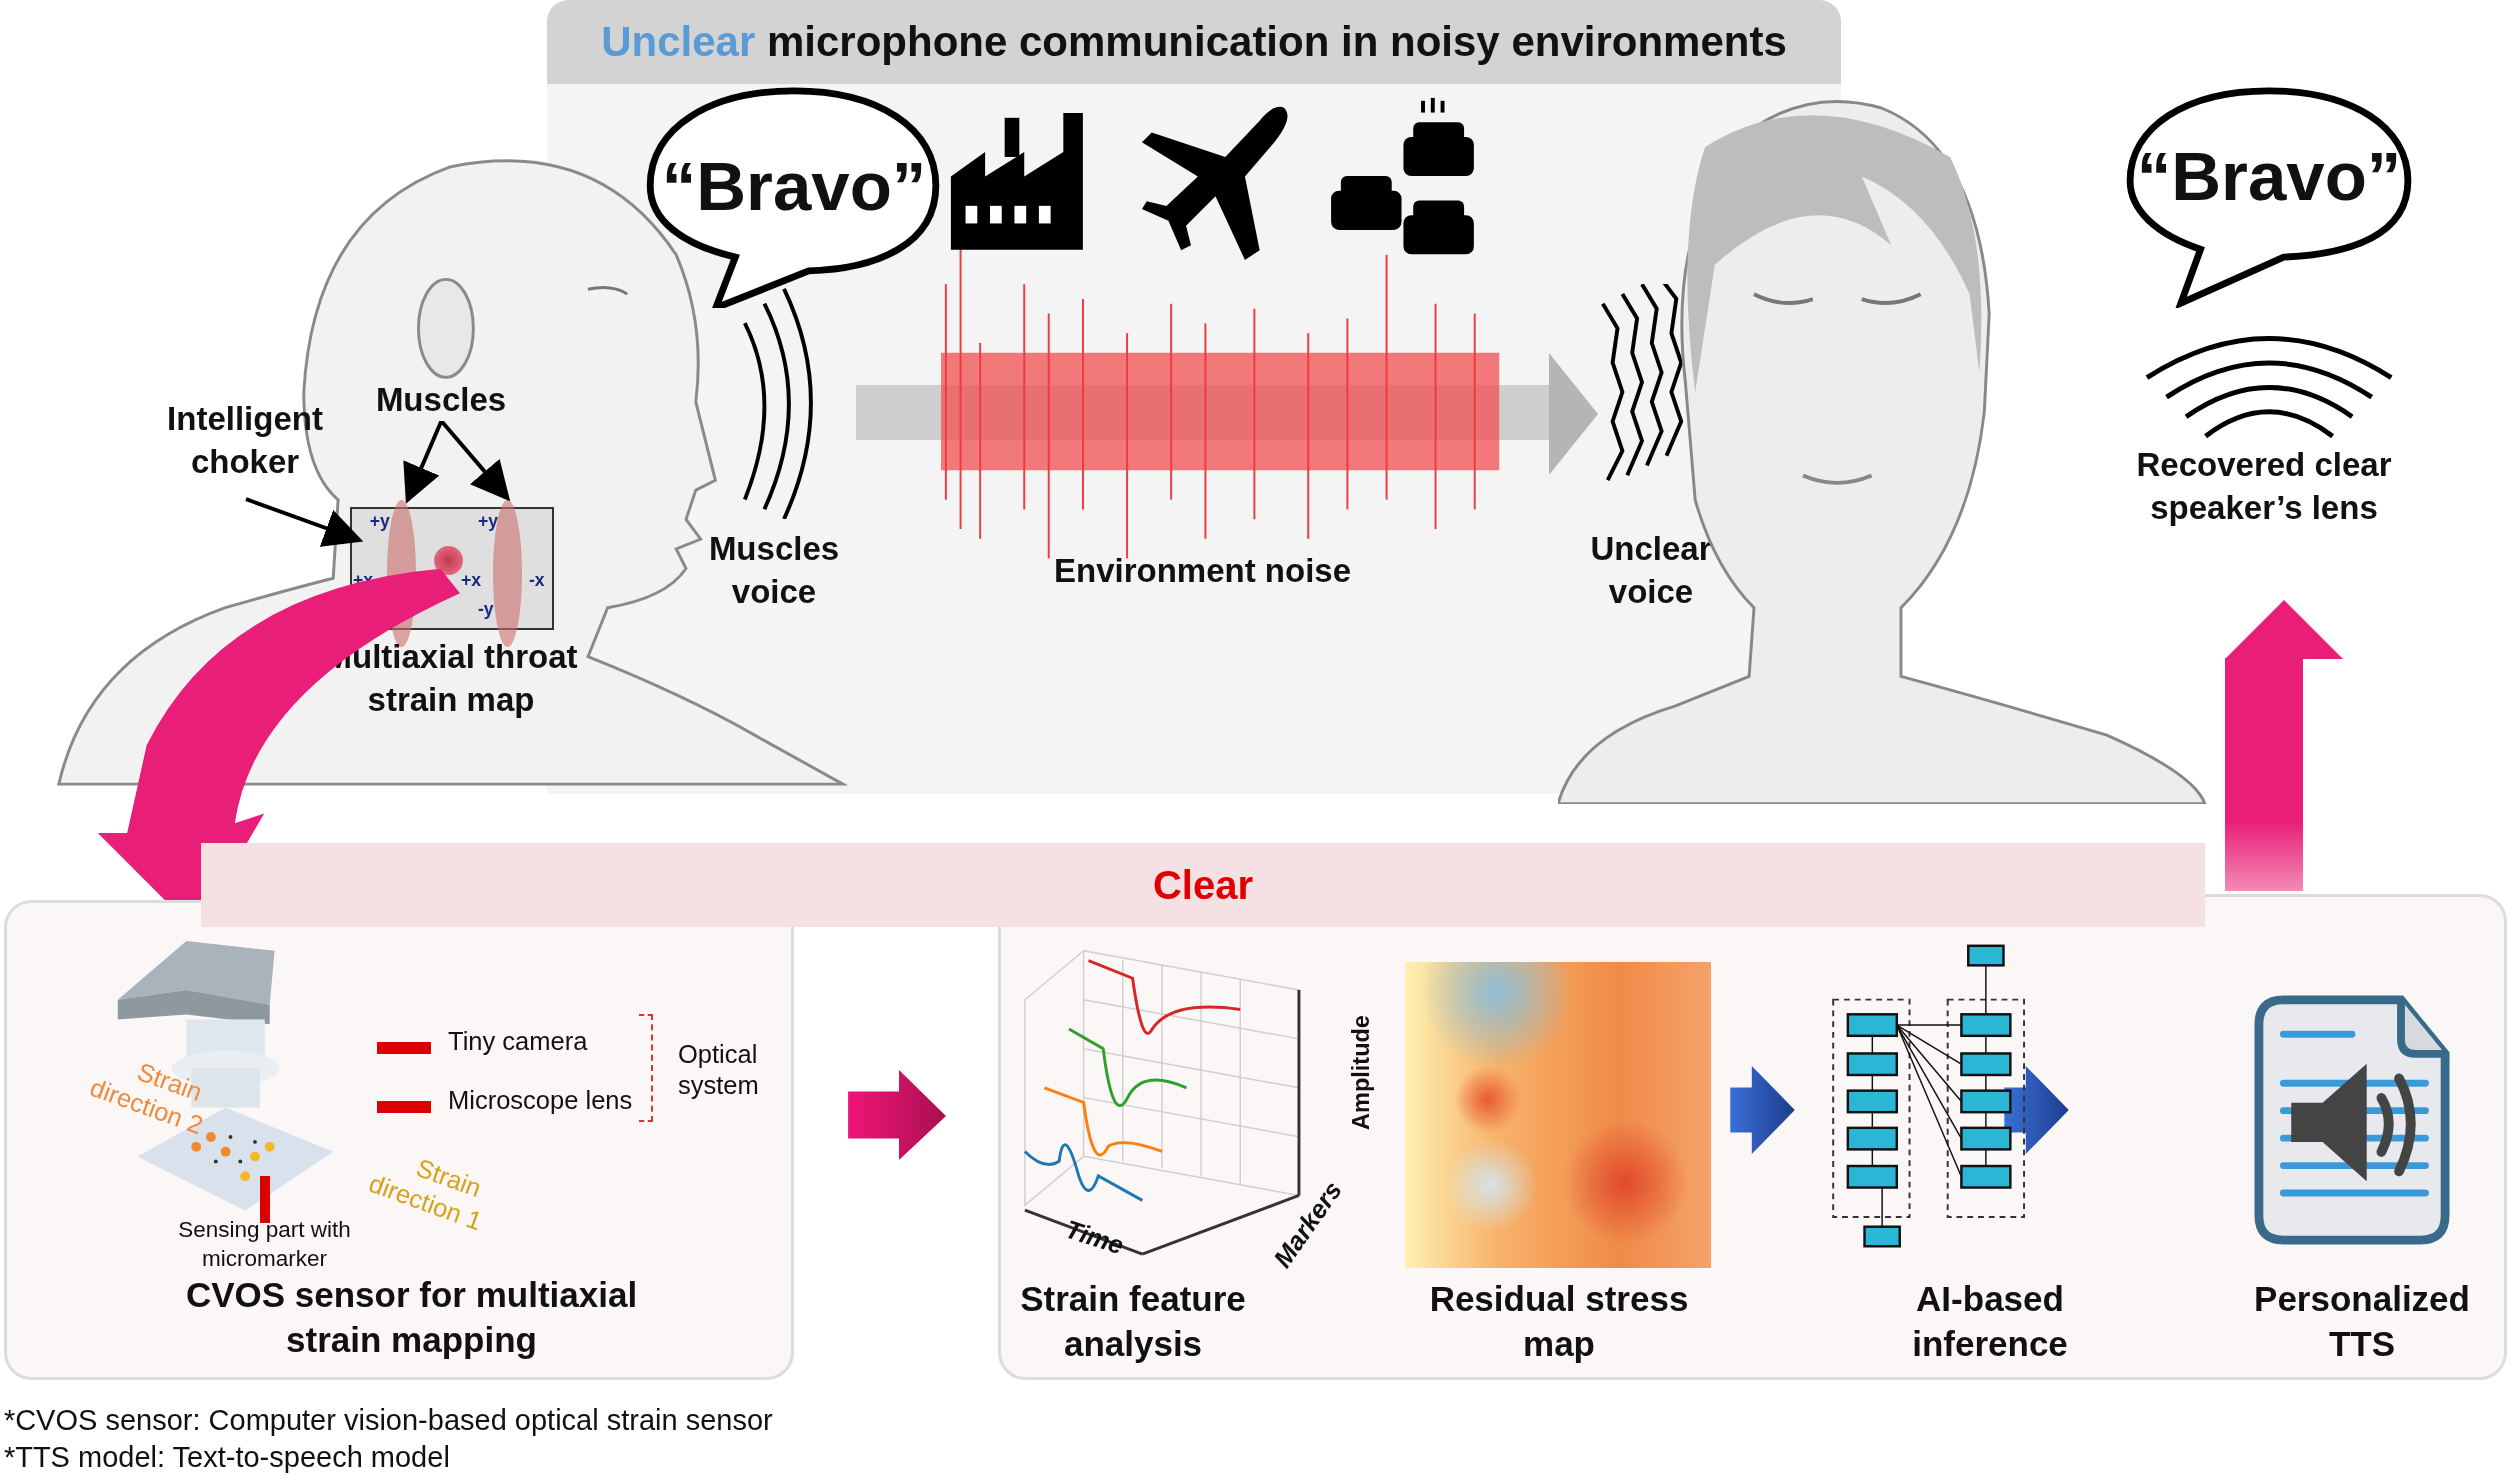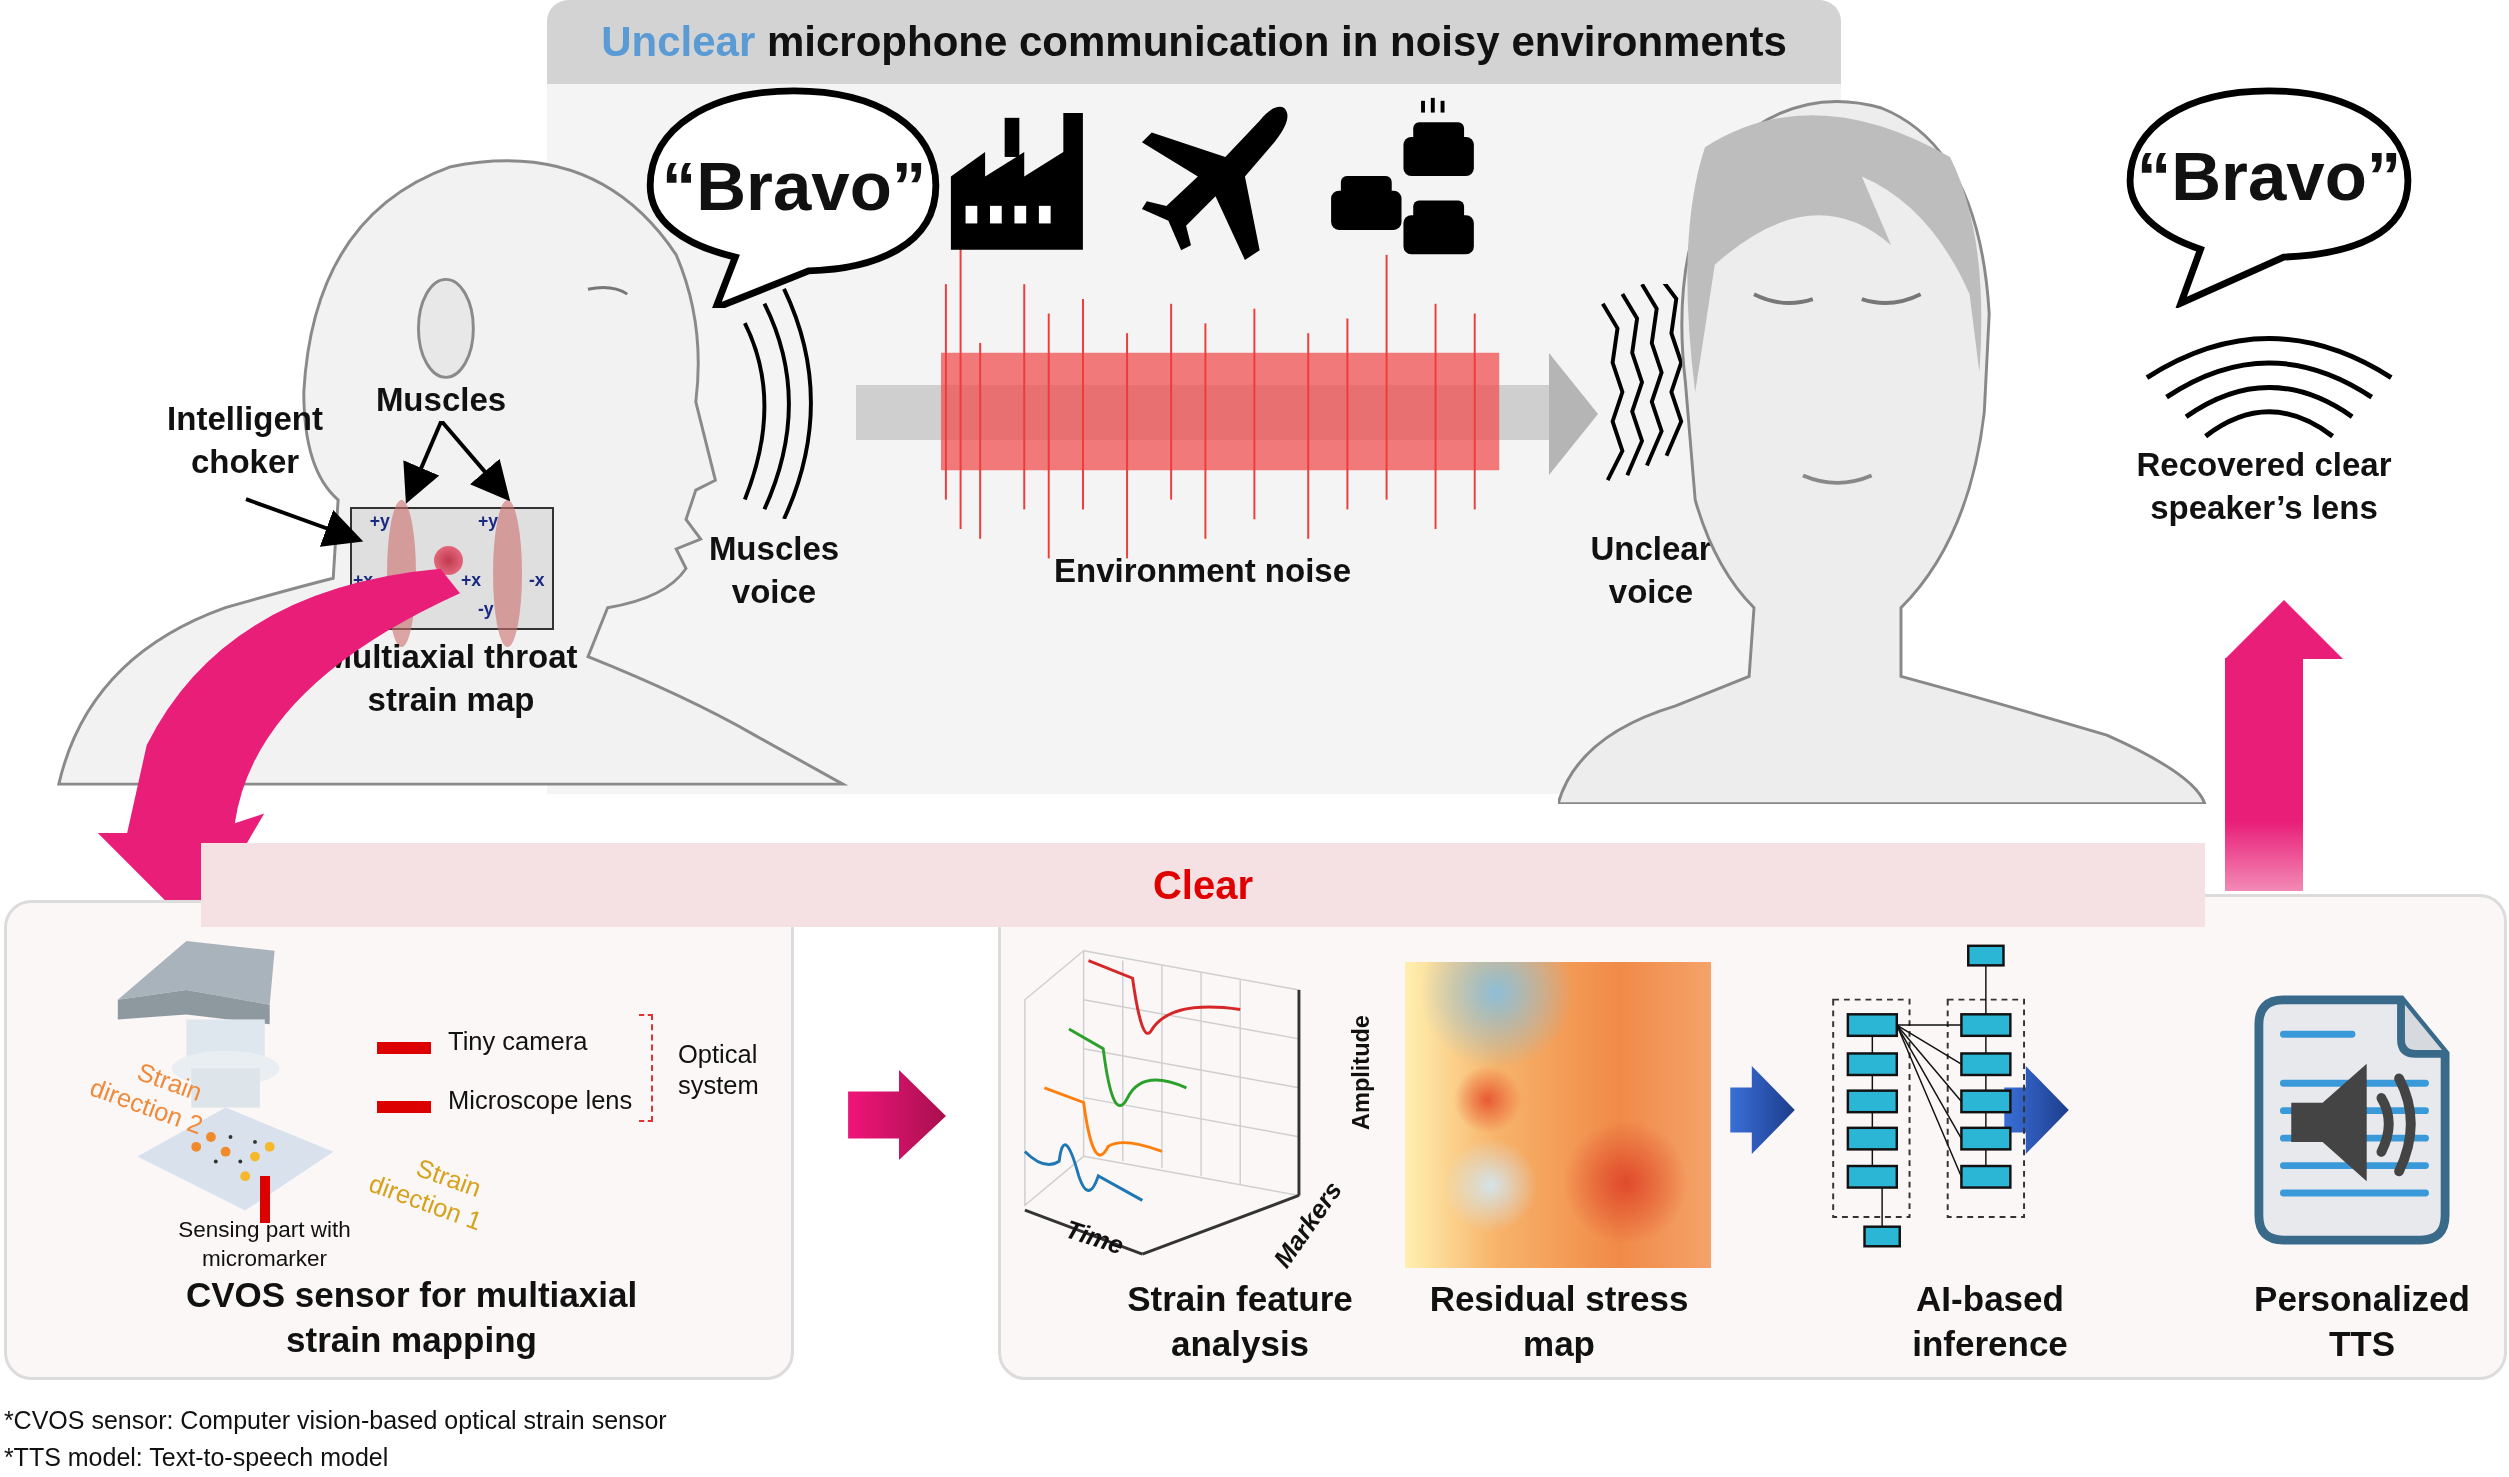--- a/index.html
+++ b/index.html
@@ -352,7 +352,7 @@
   <path d="M148 85 Q172 130 148 180" stroke="#444" stroke-width="10" fill="none" stroke-linecap="round"></path>
 </svg>
 
-<div class="abs label-big center" style="left:1093px;top:1276px;width:294px">
+<div class="abs label-big center" style="left:986px;top:1276px;width:294px">
   <div>Strain feature</div>
     <div>analysis</div>
 </div>

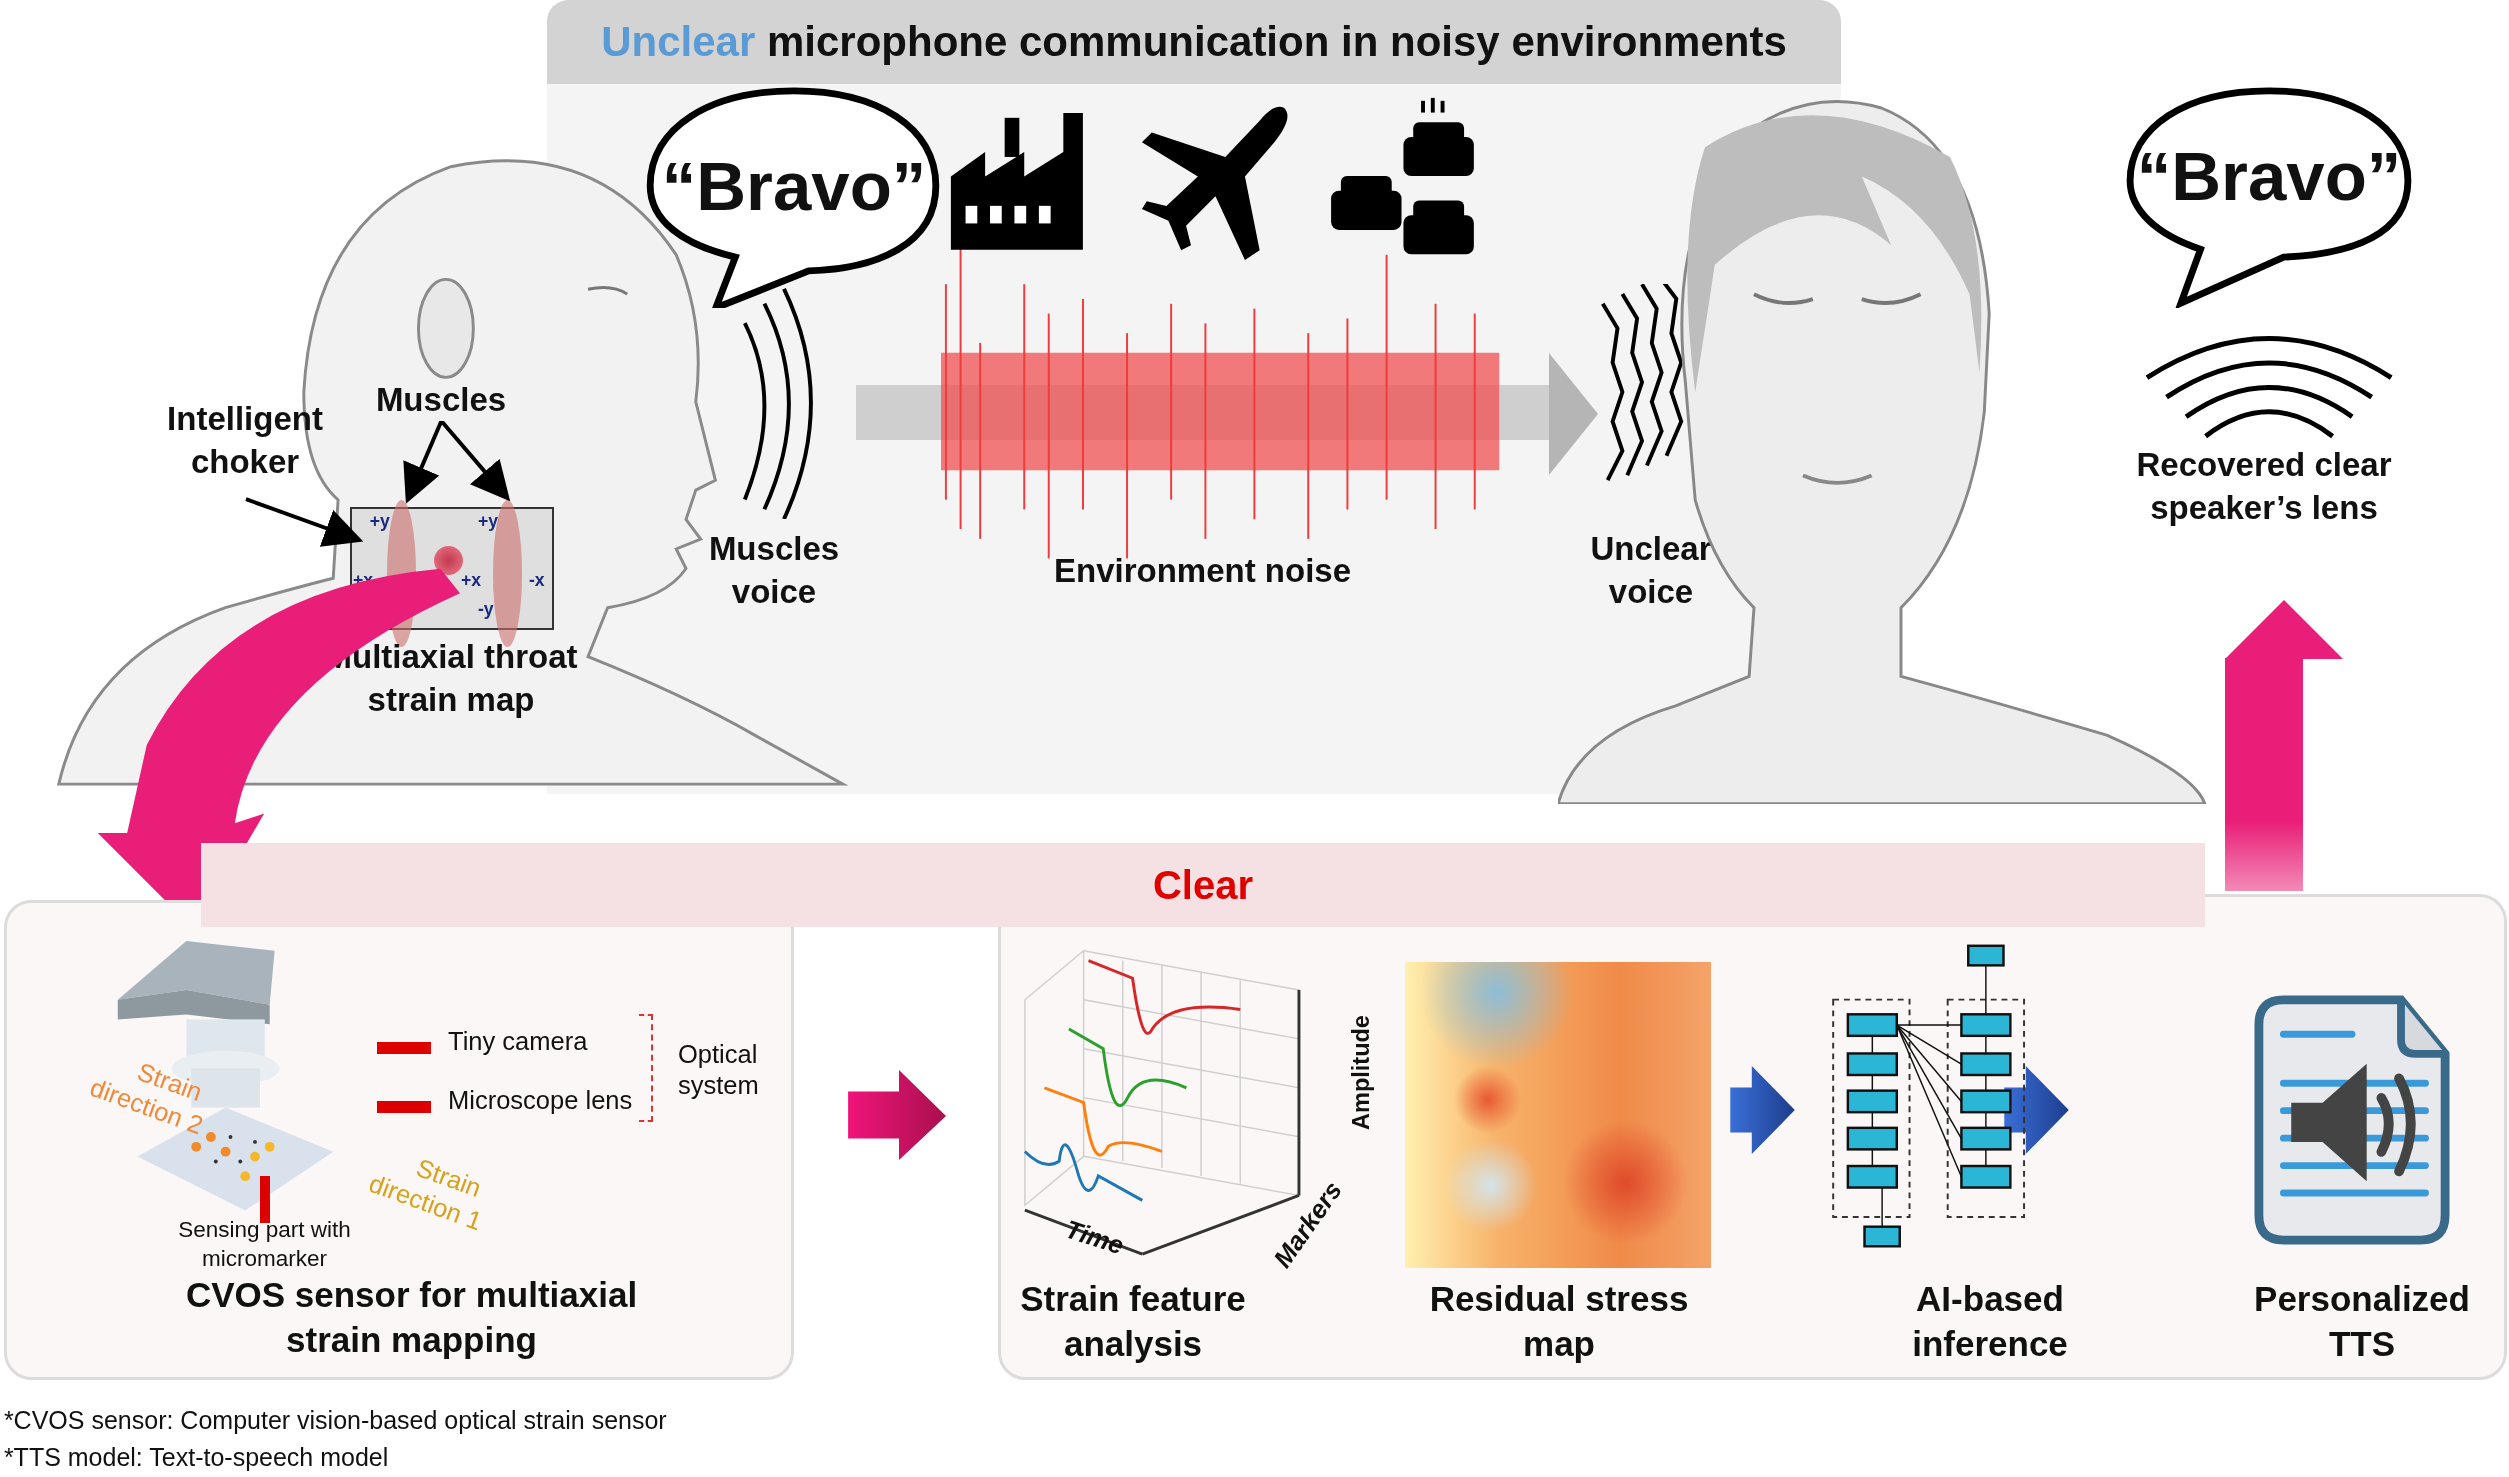--- a/index.html
+++ b/index.html
@@ -25,7 +25,7 @@
   .label-big { font-size: 35px; font-weight: bold; line-height: 45px; text-align: center; }
   .label-mid { font-size: 33px; font-weight: bold; line-height: 43px; }
   .label-sm { font-size: 25.5px; line-height: 31px; }
-  .footnote { font-size: 25px; line-height: 37px; }
+  .footnote { font-size: 29px; line-height: 37px; }
 
   .bubble-text { font-size: 69px; font-weight: bold; }
 </style>

